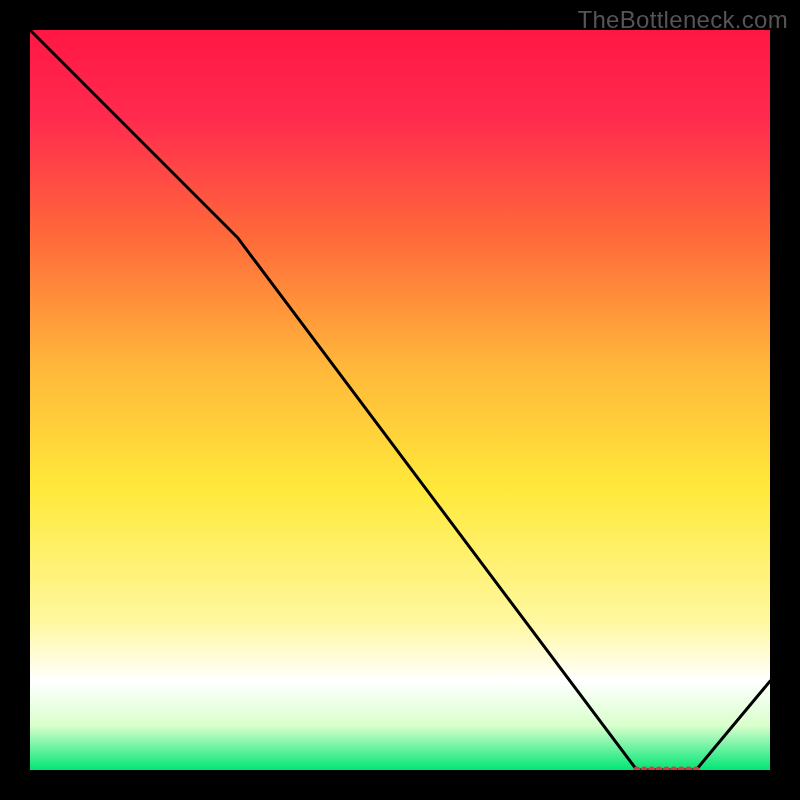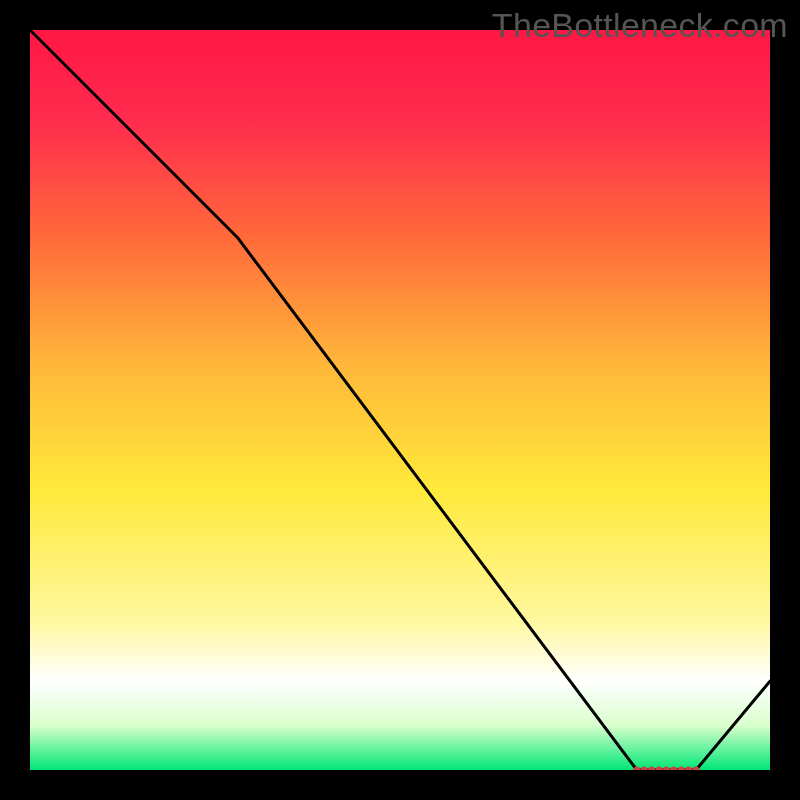--- a/index.html
+++ b/index.html
@@ -21,7 +21,7 @@
     top: 6px;
     right: 12px;
     color: #555;
-    font-size: 34px;
+    font-size: 24px;
     font-weight: 400;
     letter-spacing: 0.3px;
     z-index: 20;

